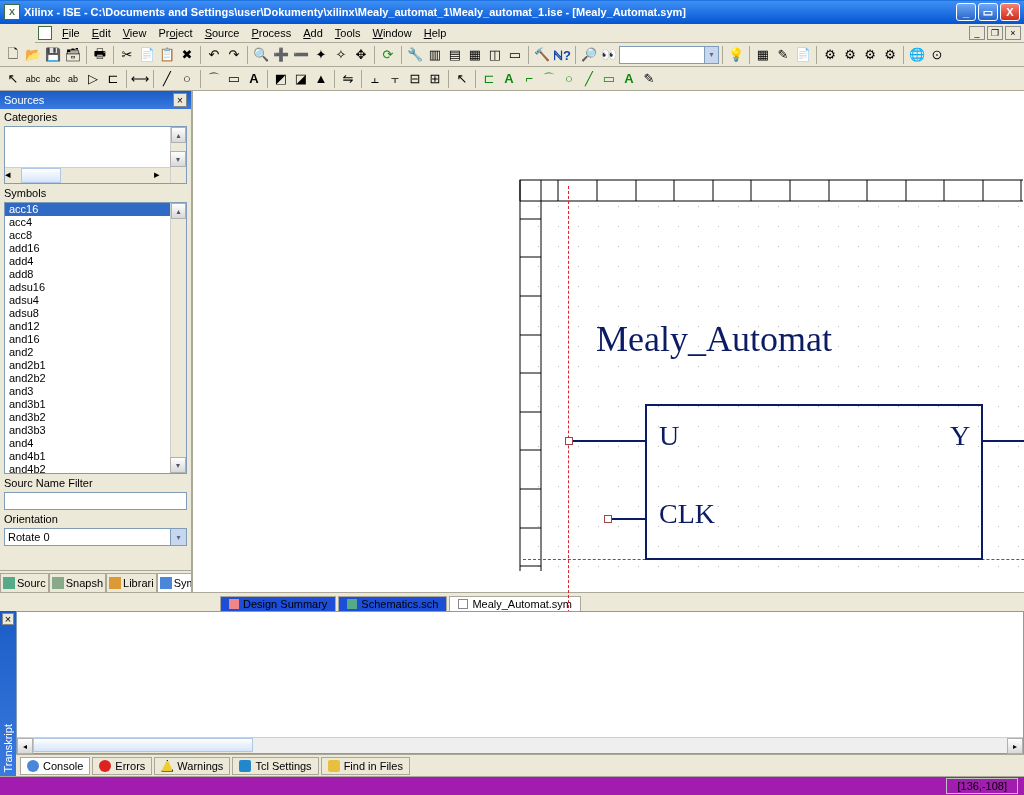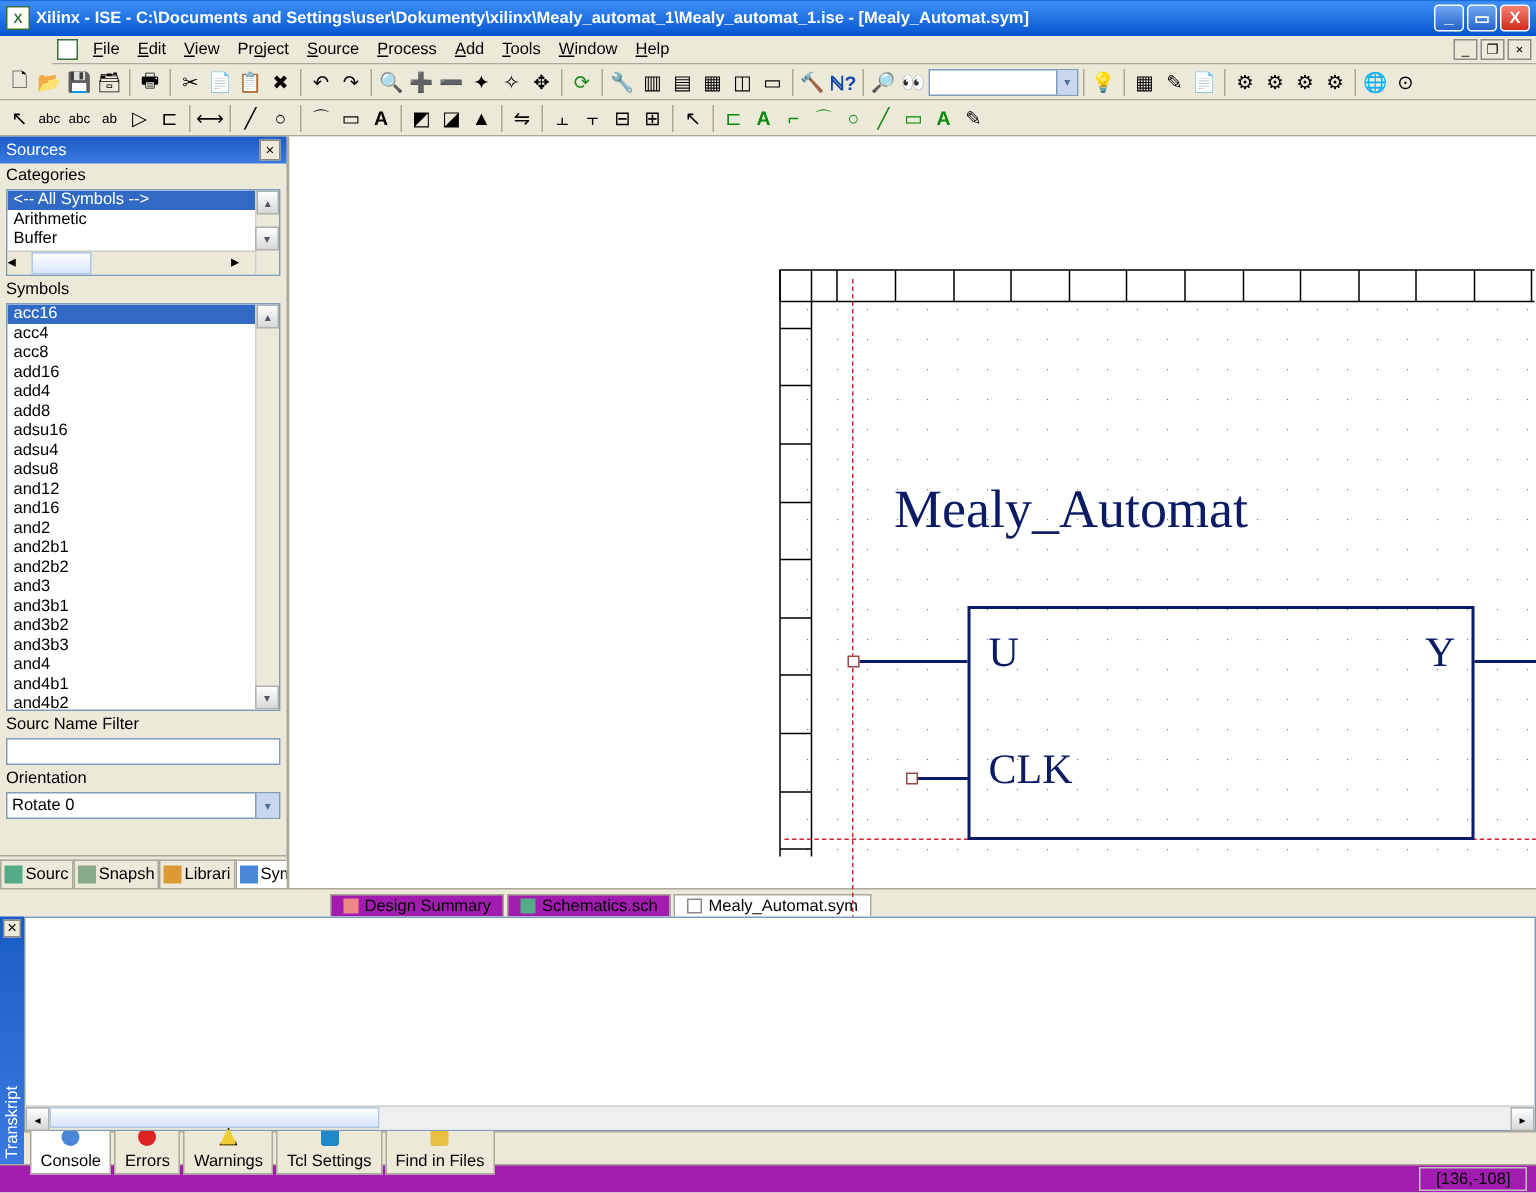--- a/index.html
+++ b/index.html
@@ -221,12 +221,6 @@
     </div>
     <div class="section-lbl">Categories</div>
     <div class="listbox cat">
-      <div id="cat-items">
-          <div class="item sel">&lt;-- All Symbols --&gt;</div>
-          <div class="item">Arithmetic</div>
-          <div class="item">Buffer</div>
-          <div class="item">Carry_Logic</div>
-        </div>
       <div class="scroll">
           <div class="sbtn">▴</div>
           <div style="flex:1"></div>

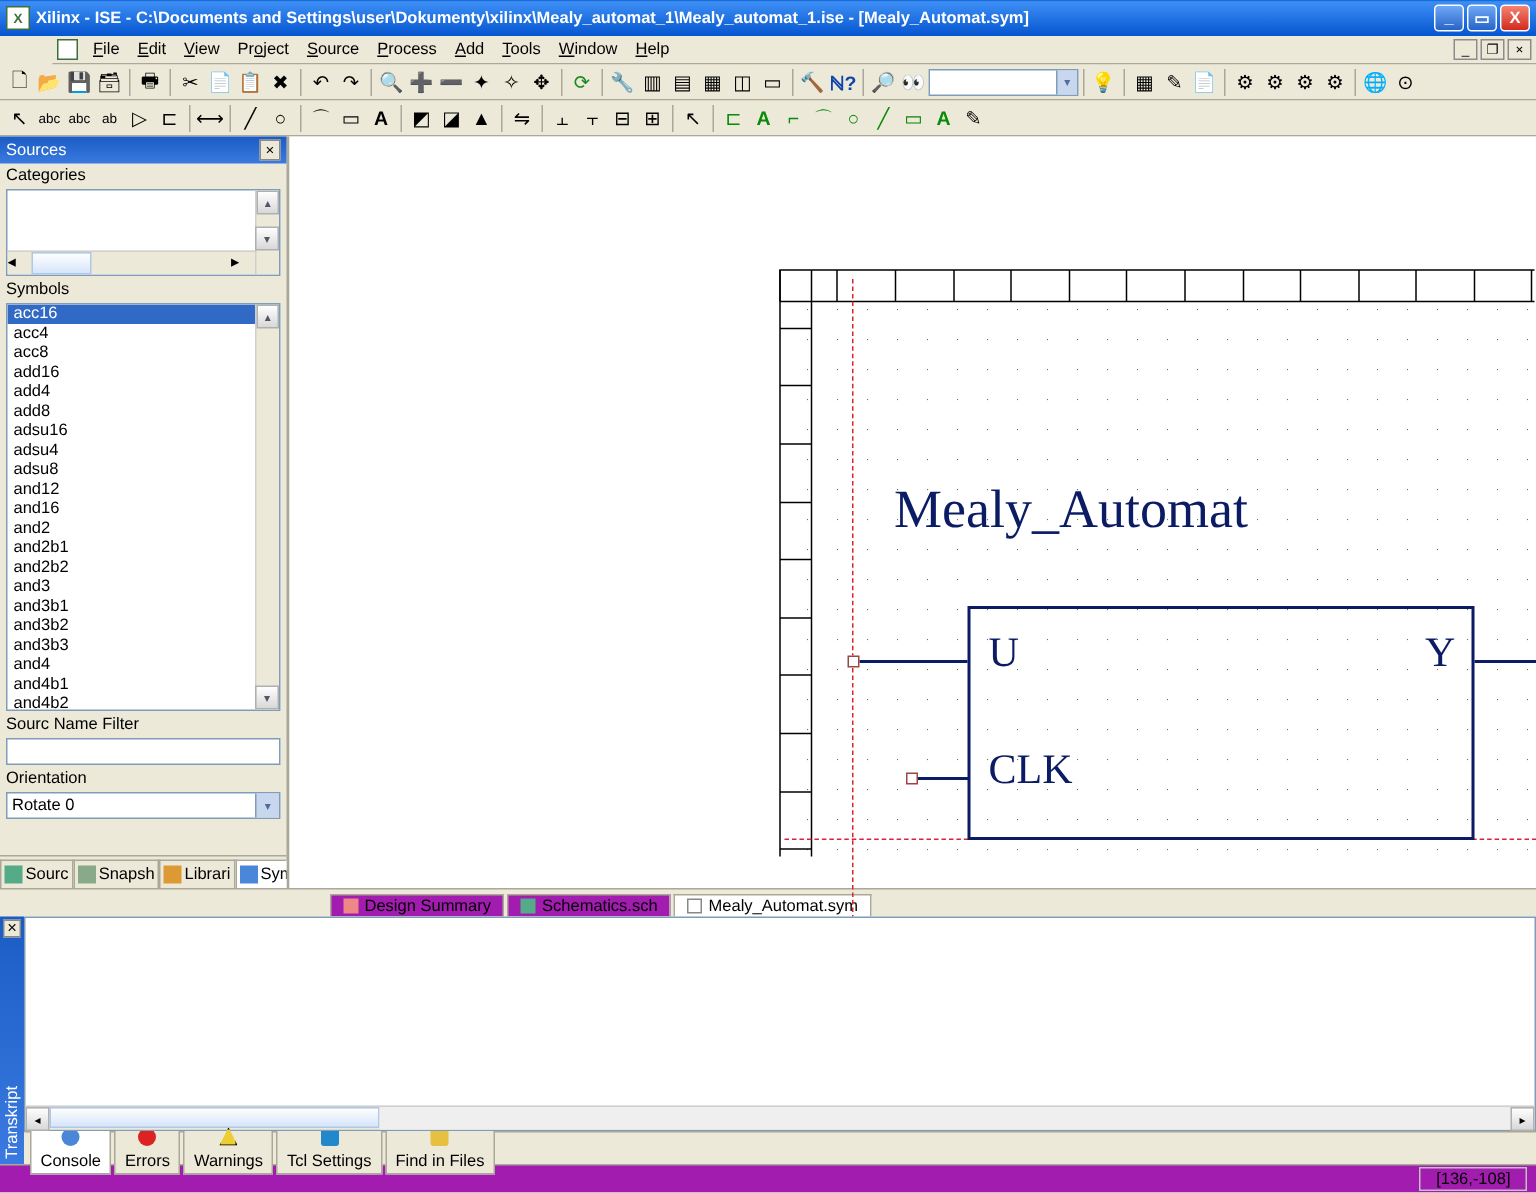--- a/index.html
+++ b/index.html
@@ -60,7 +60,7 @@
 .page-line-h { position:absolute; border-top:1px dashed #d23; }
 
 .bottom-tabs { height:19px; background:#ece9d8; display:flex; align-items:end; padding-left:6px; gap:2px; border-top:1px solid #aca899;}
-.bottom-tabs .btab { border:1px solid #aca899; background:#a21caf; padding:1px 8px; display:flex; align-items:center; gap:4px; font-size:10px; border-bottom:none;}
+.bottom-tabs .btab { border:1px solid #aca899; background:#1d4ed8; padding:1px 8px; display:flex; align-items:center; gap:4px; font-size:10px; border-bottom:none;}
 .bottom-tabs .btab.active { background:#fff; }
 .bottom-tabs .ic-sq { width:10px;height:10px;}
 

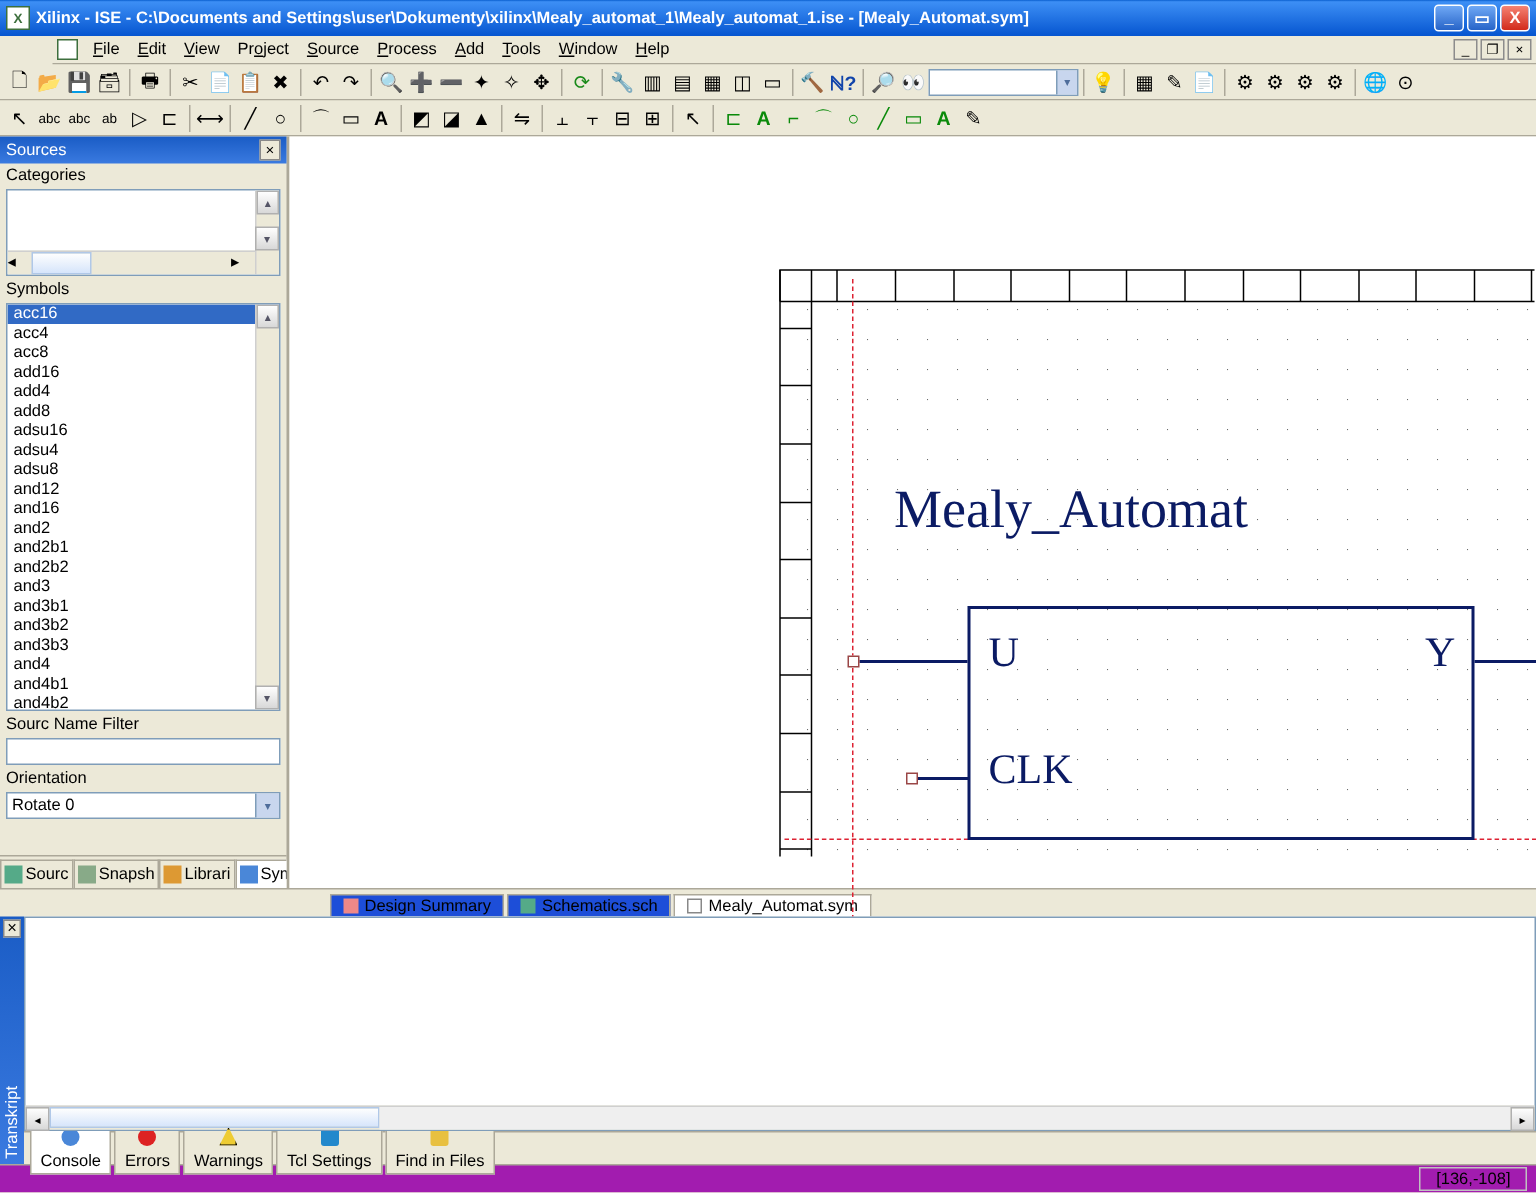--- a/index.html
+++ b/index.html
@@ -75,7 +75,7 @@
 .tr-text .hscroll .track { flex:1; background:#efefef;}
 .tr-text .hscroll .thumb { width:220px; height:14px; background:linear-gradient(#fefefe,#d6e5fb); border:1px solid #b0c8e8;}
 .tr-tabs { height:22px; display:flex; align-items:center; gap:2px; padding:2px 4px; border-top:1px solid #aca899;}
-.tr-tabs .ttab { border:1px solid #aca899; background:#ece9d8; padding:2px 6px; display:flex; align-items:center; gap:4px;flex-direction:column;}
+.tr-tabs .ttab { border:1px solid #aca899; background:#ece9d8; padding:2px 6px; display:flex; align-items:center; gap:4px;}
 .tr-tabs .ttab.active { background:#fff;}
 .tr-tabs .cic { width:12px;height:12px;border-radius:50%;}
 

